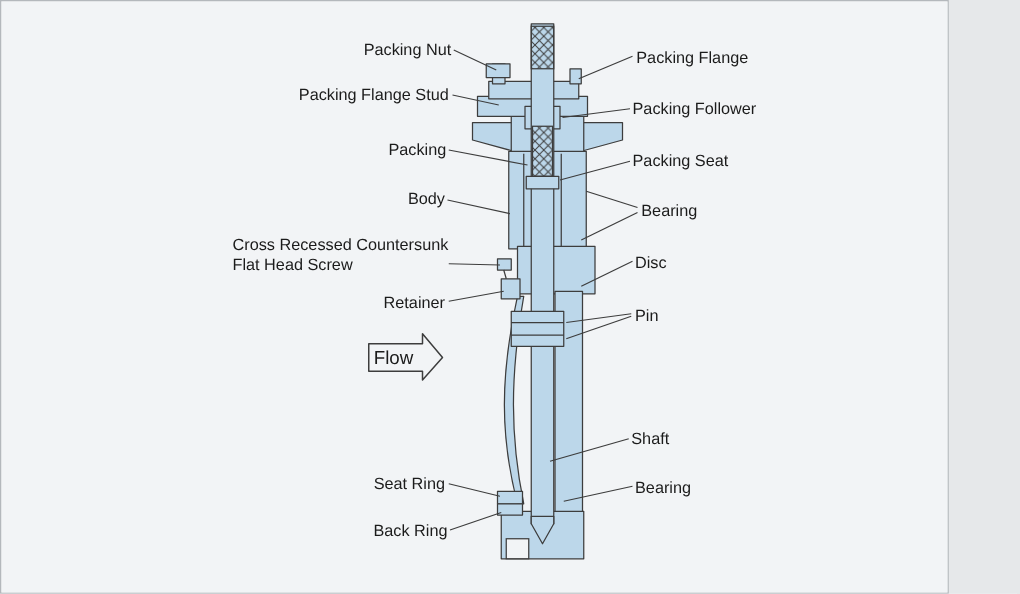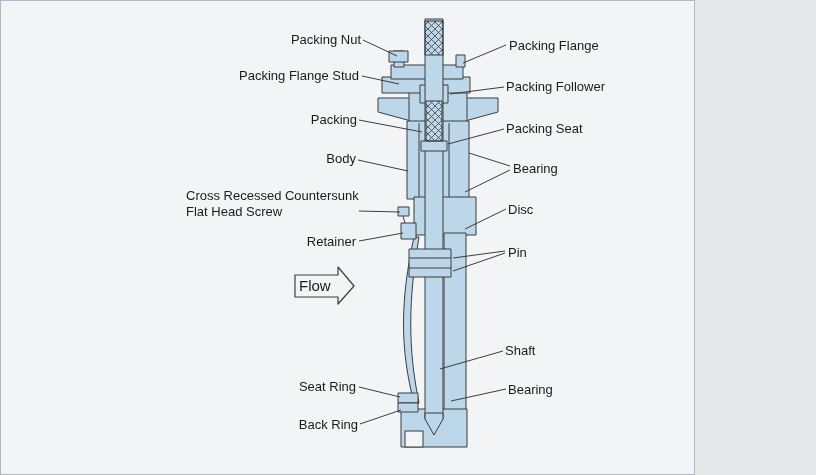--- a/index.html
+++ b/index.html
@@ -4,7 +4,7 @@
 <style>
   html,body{margin:0;padding:0}
   body{background:#e6e8ea;font-family:"Liberation Sans",sans-serif}
-  .stage{position:relative;width:695px;height:475px;border:1px solid #b4b8bc;box-sizing:border-box;overflow:hidden}
+  .stage{position:relative;width:759px;height:475px;border:1px solid #b4b8bc;box-sizing:border-box;overflow:hidden}
   svg{display:block}
   .parts *{stroke:#3d3d3d;stroke-width:1;stroke-linejoin:round}
   .detail{stroke:#3d3d3d;stroke-width:1;fill:none}

